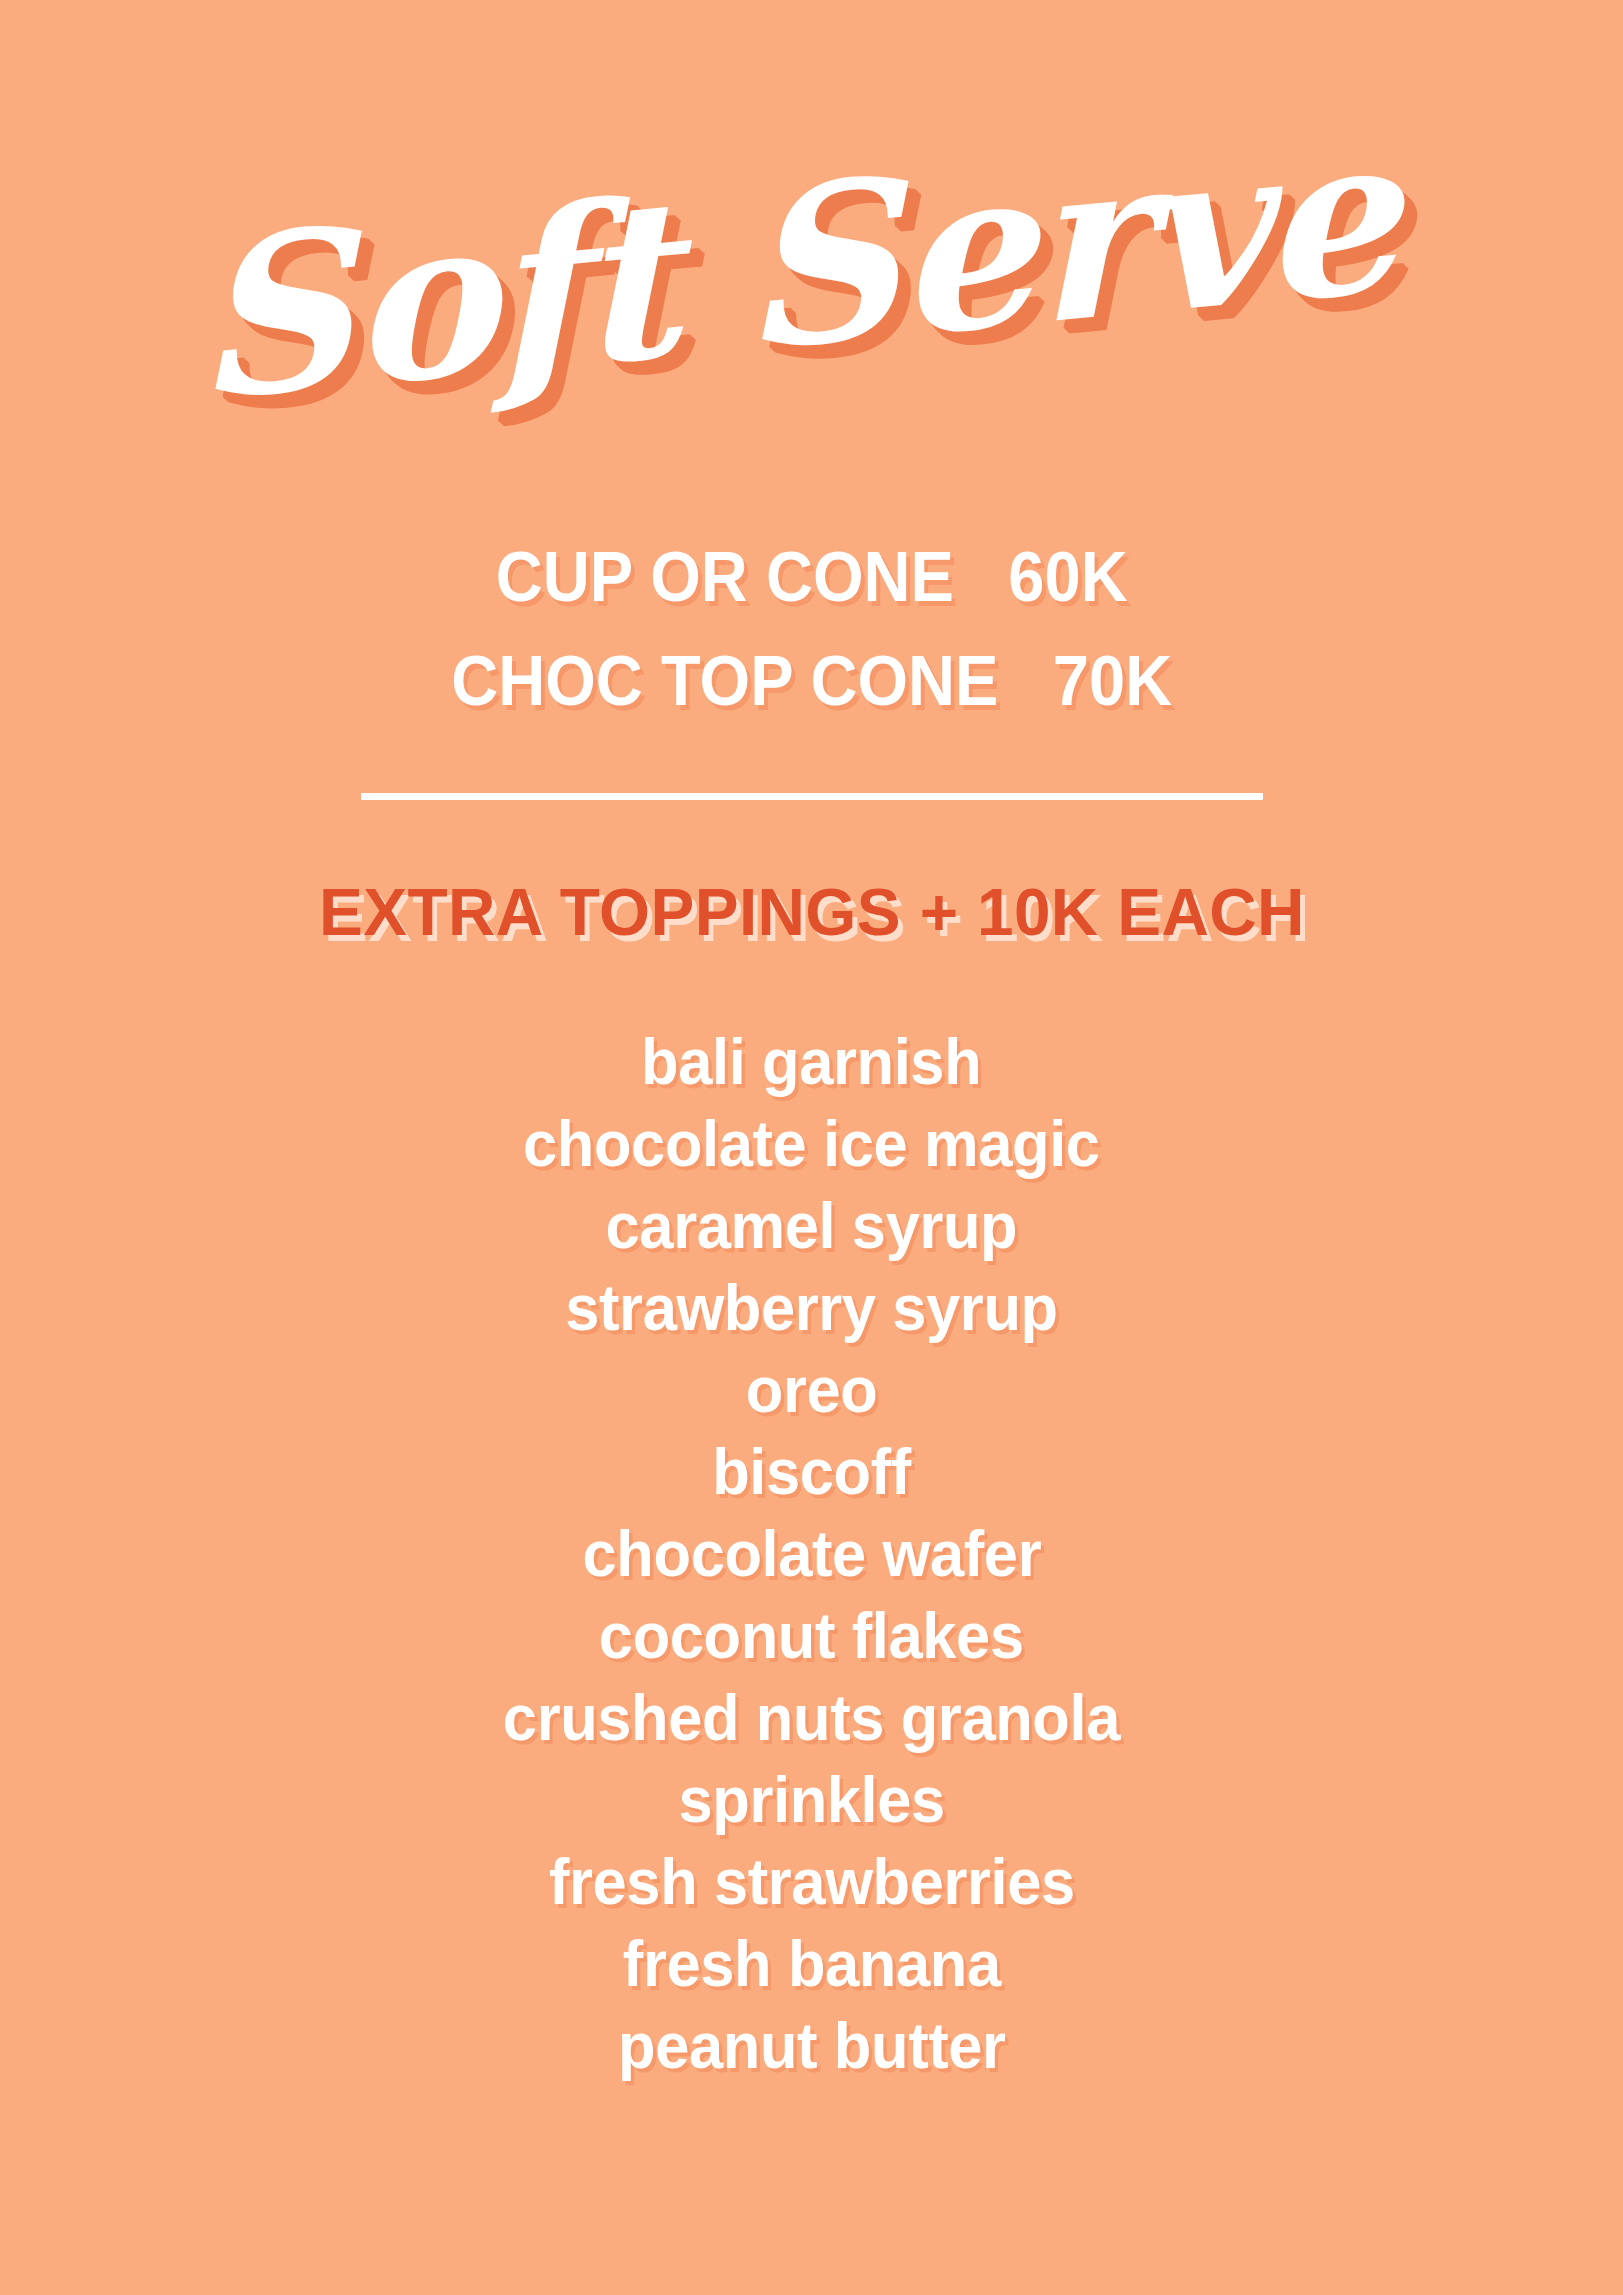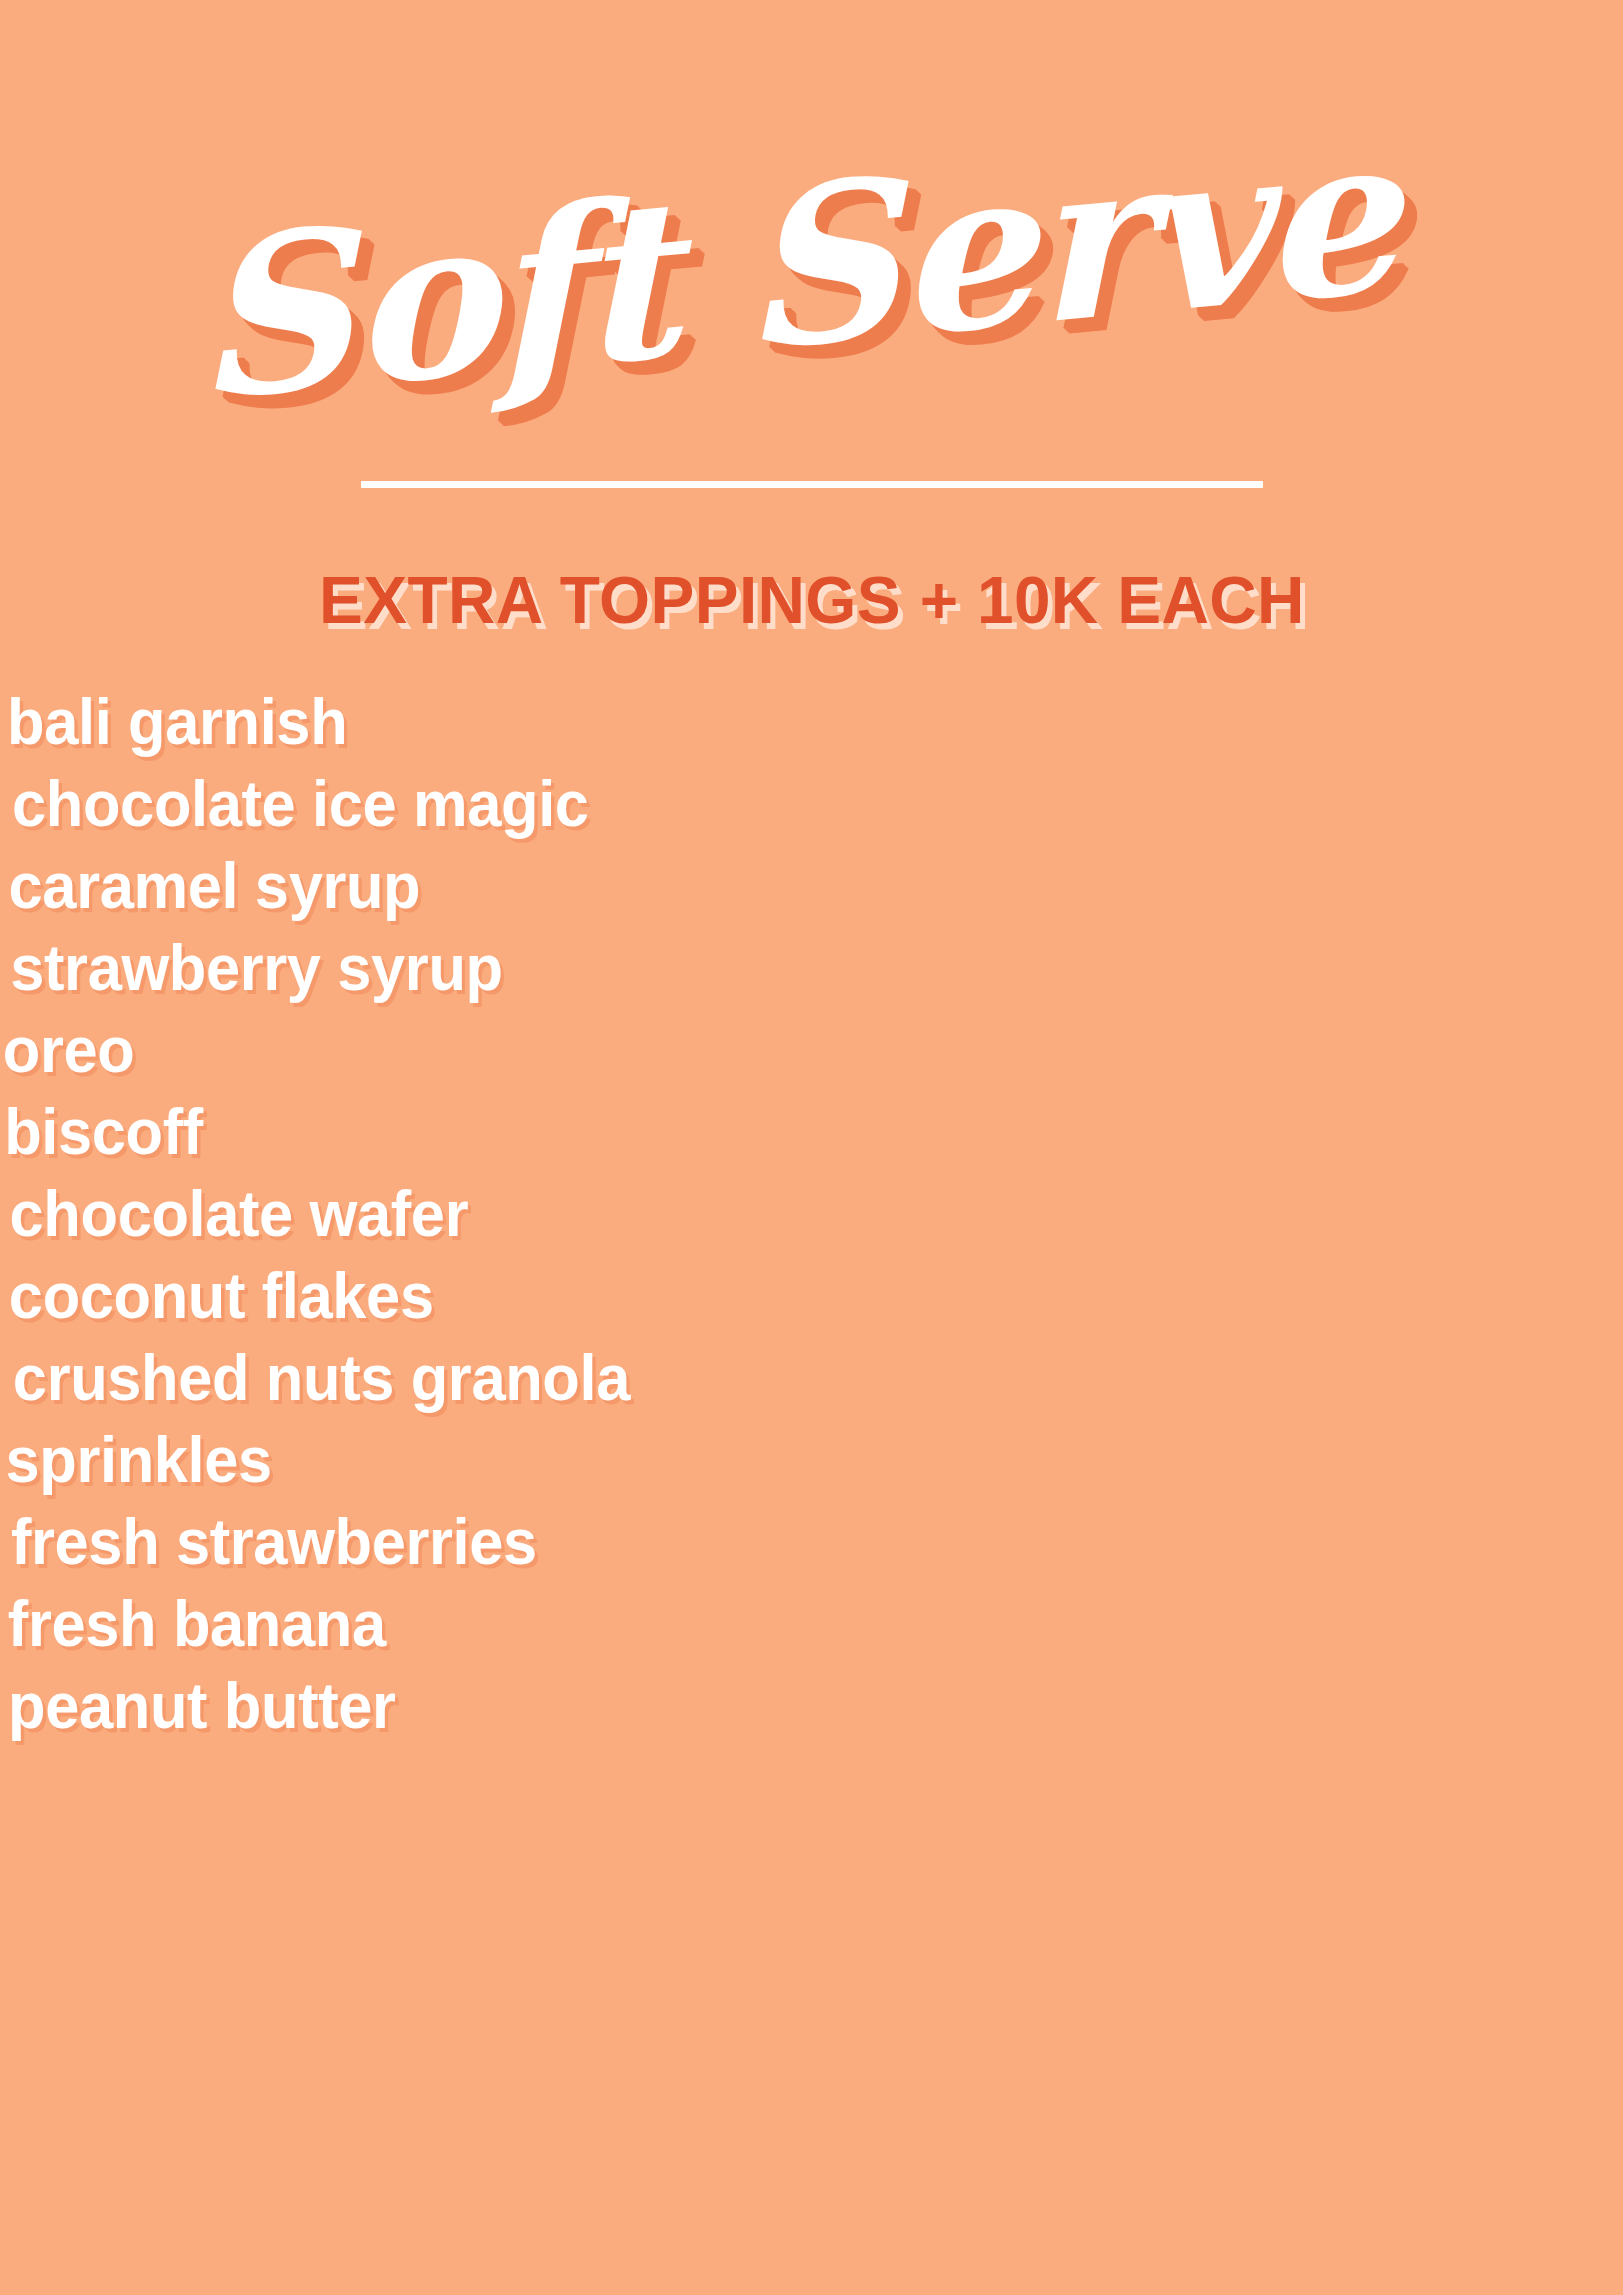--- a/index.html
+++ b/index.html
@@ -138,6 +138,10 @@
     <div class="title">Soft Serve</div>
   </div>
 
+  <div class="prices">
+    <div class="price-line">CUP OR CONE   60K</div>
+    <div class="price-line">CHOC TOP CONE   70K</div>
+  </div>
 
   <div class="divider-wrap">
     <div class="divider"></div>

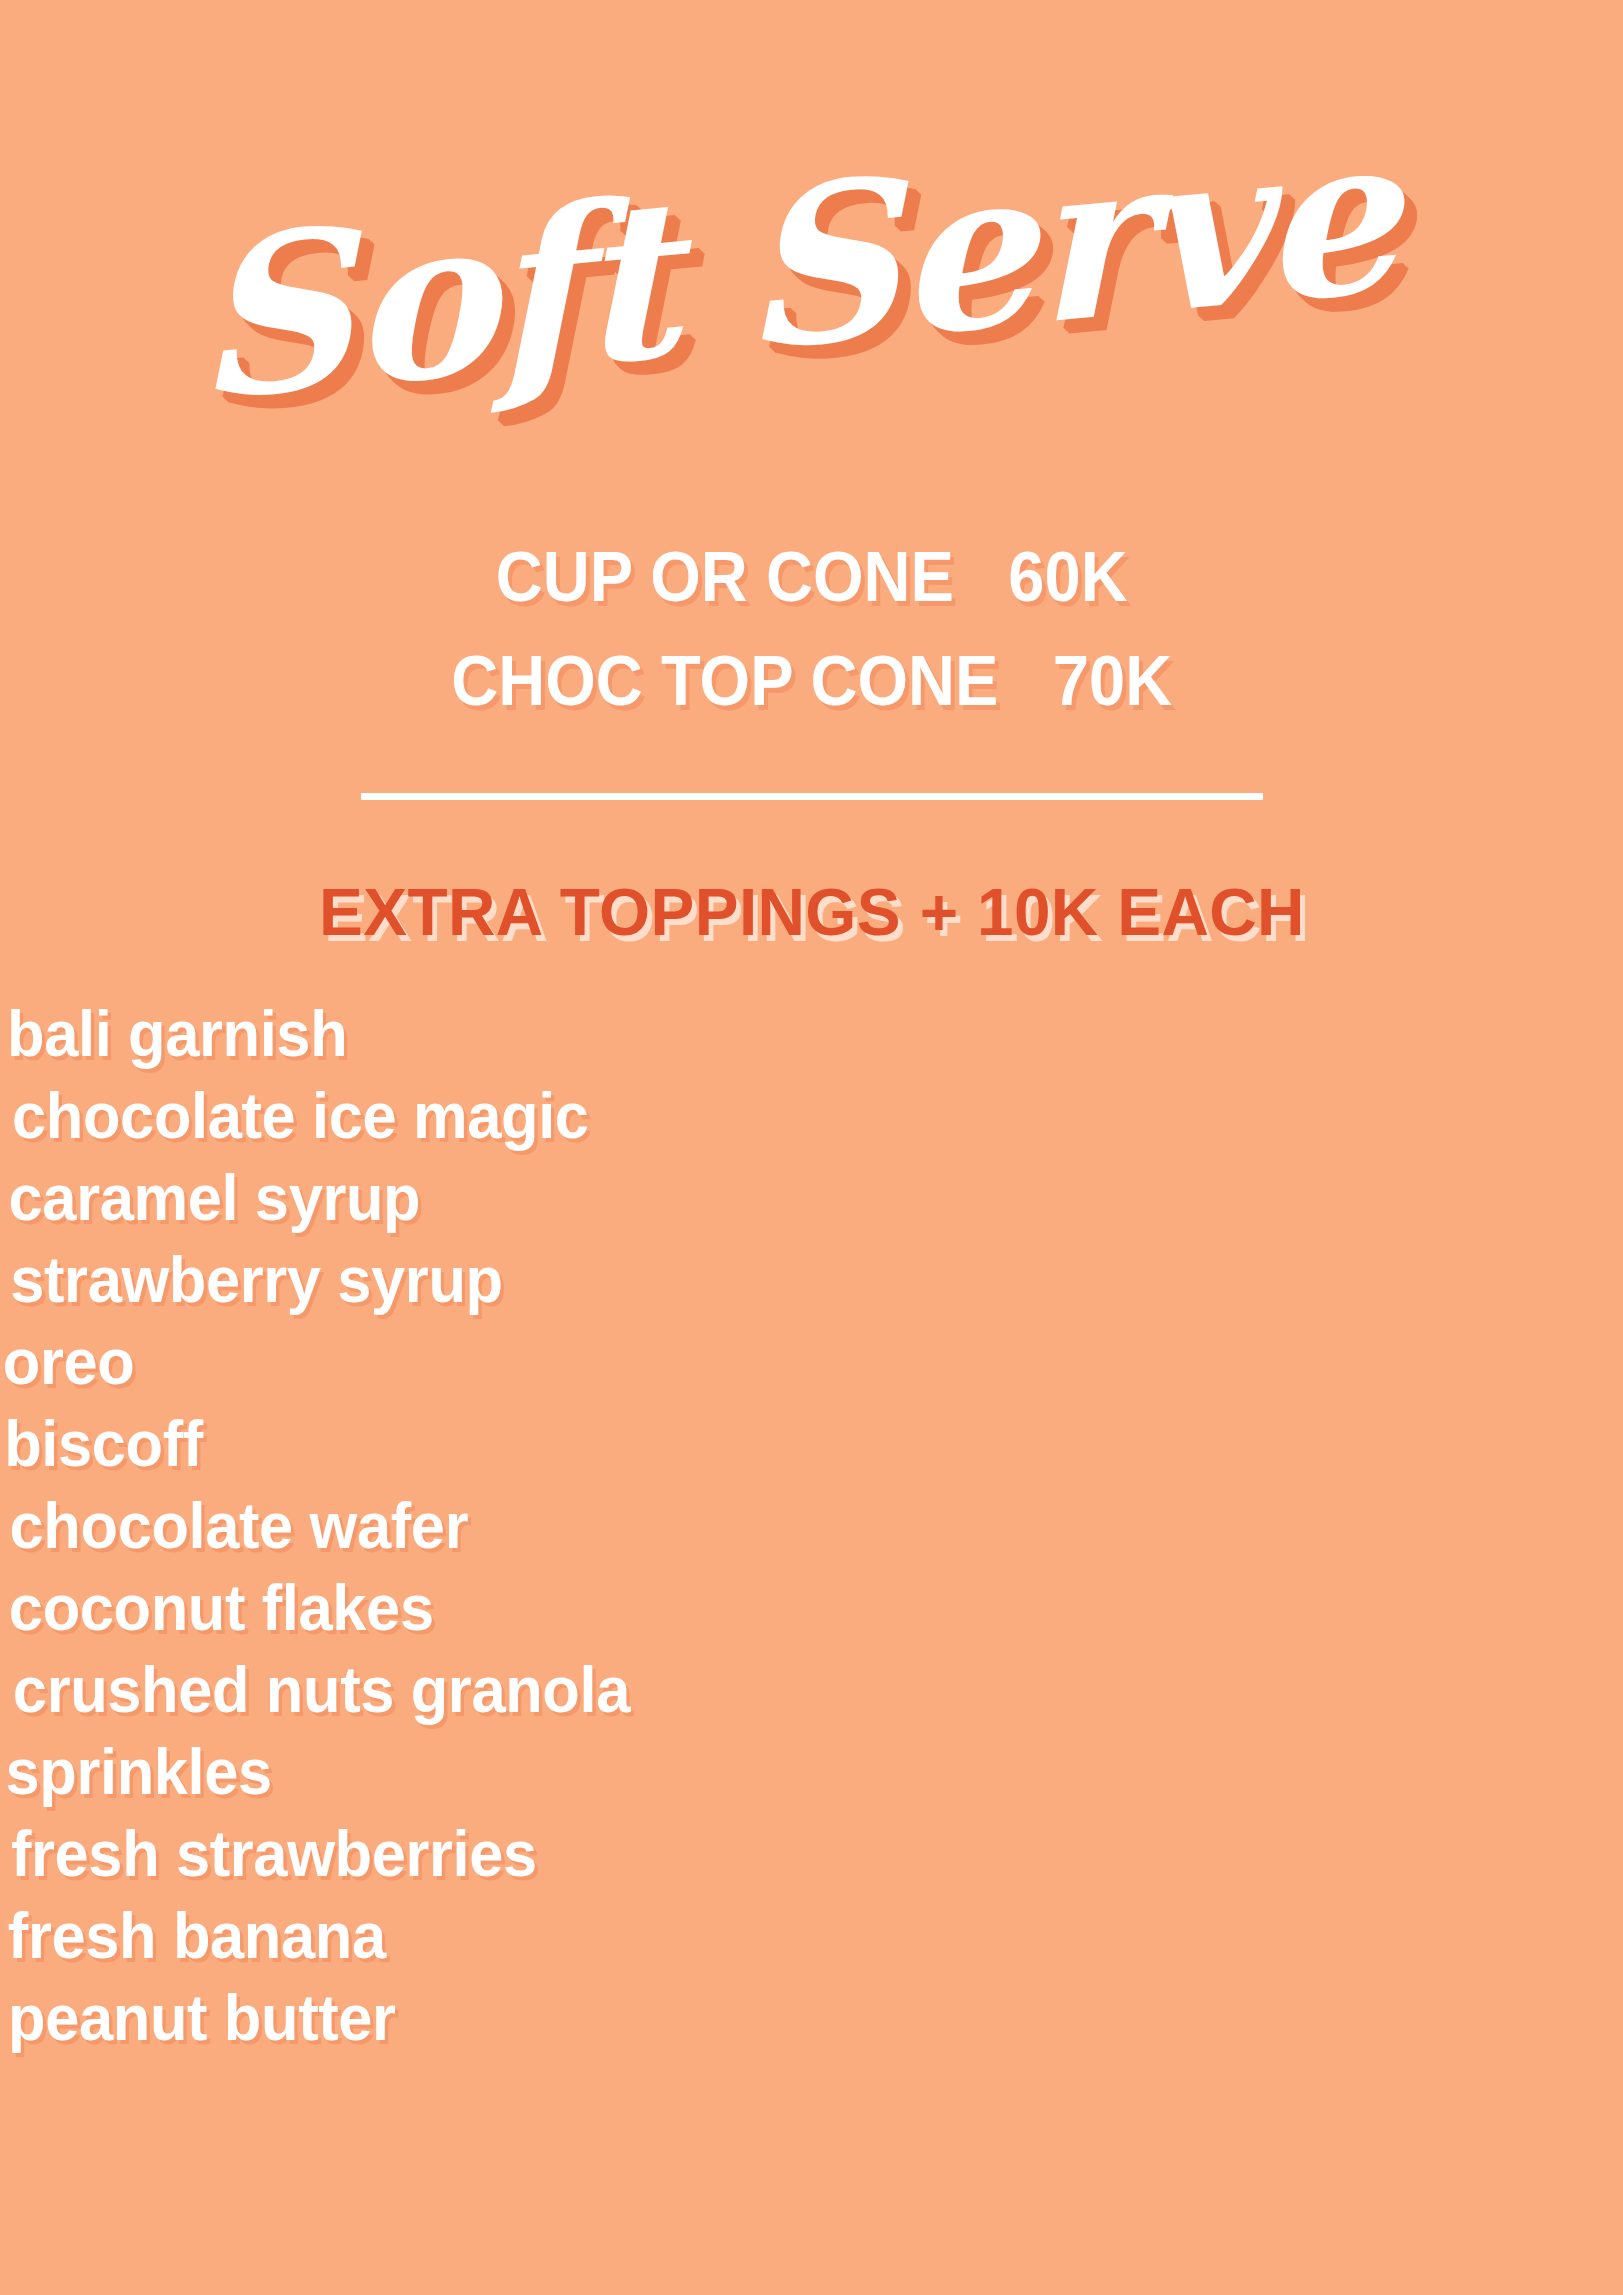--- a/index.html
+++ b/index.html
@@ -110,11 +110,11 @@
 
   
   .toppings-list {
-    margin-top: 48px;
+    margin-top: 76px;
     width: 100%;
     display: flex;
     flex-direction: column;
-    align-items: flex-start;
+    align-items: center;
   }
 
   .topping {

